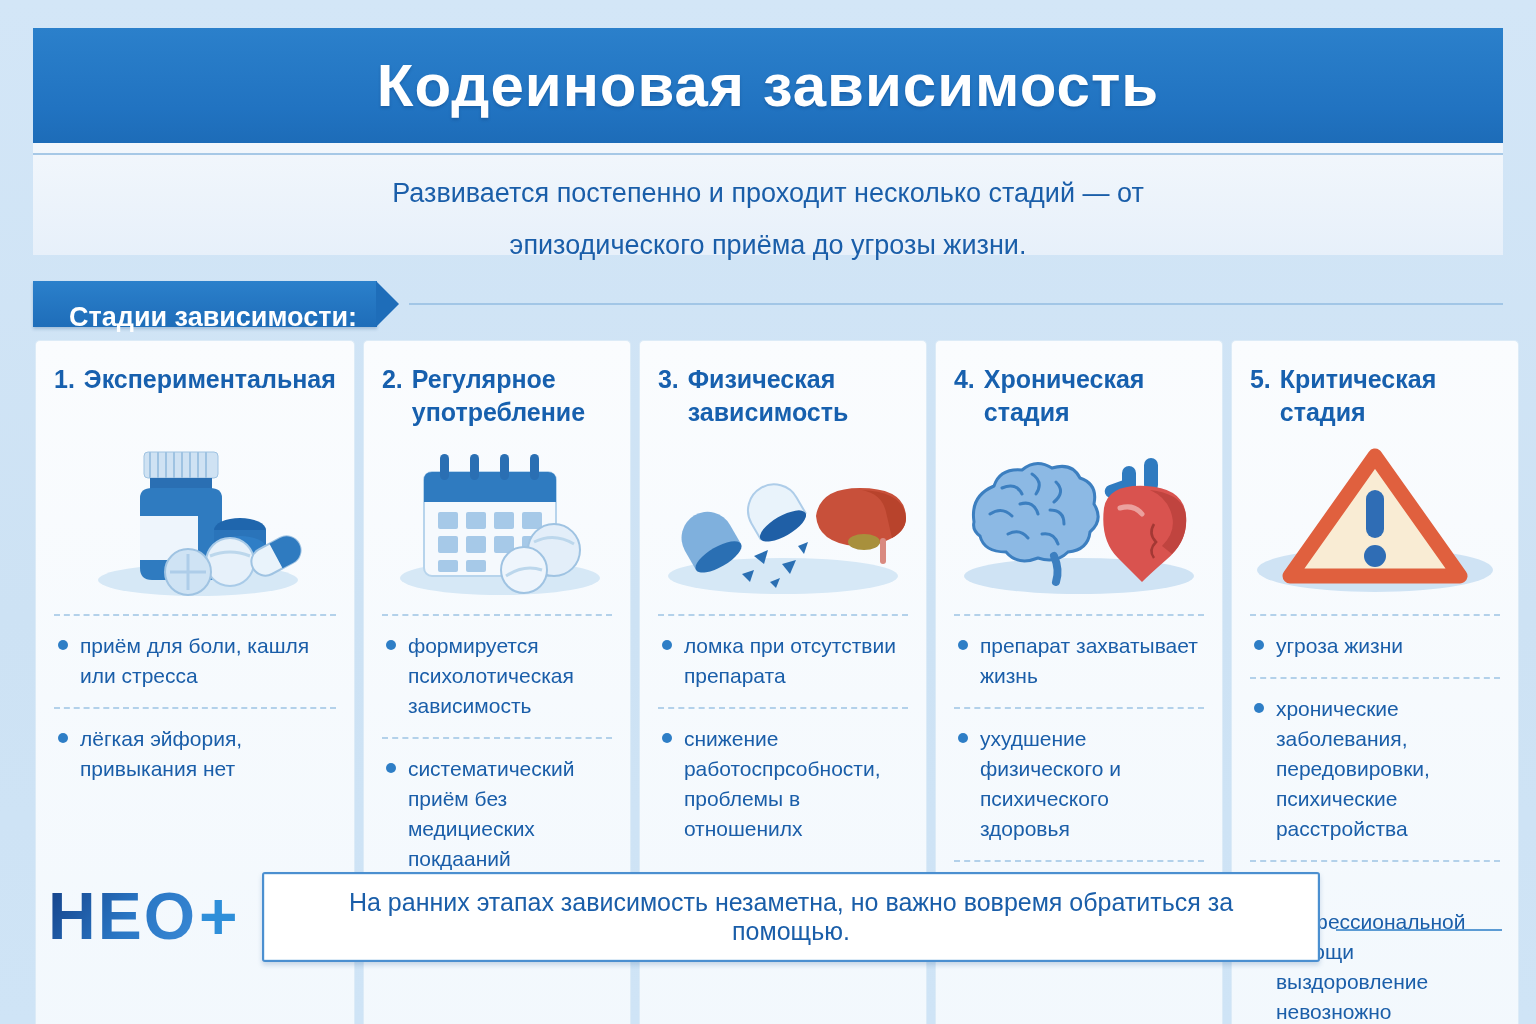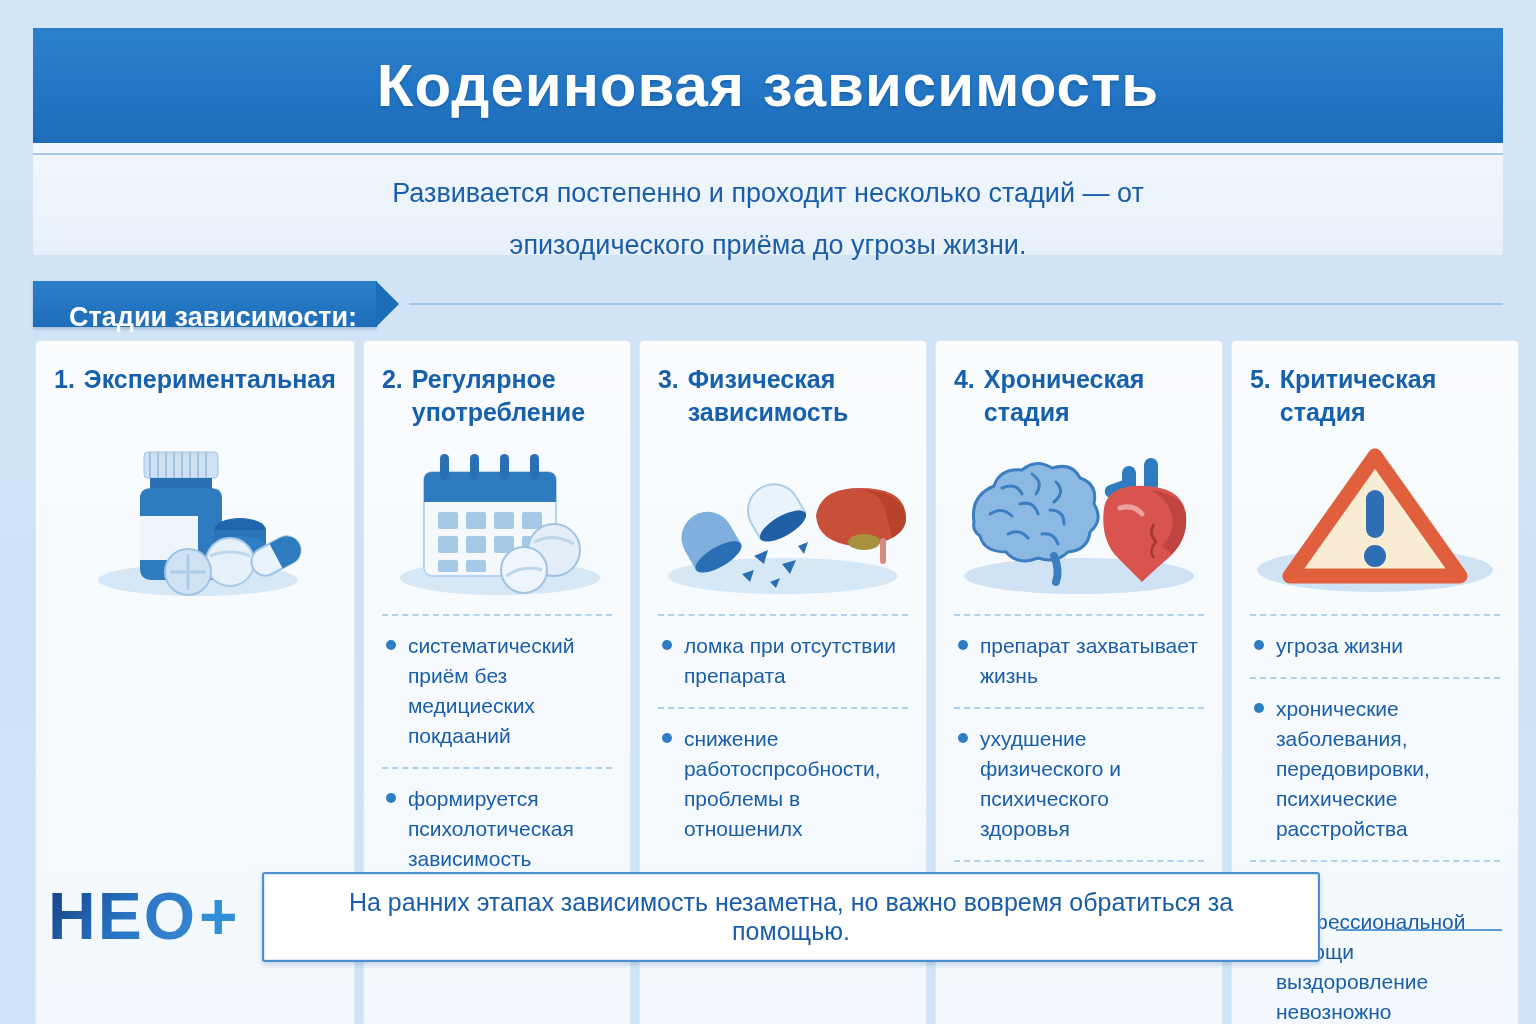--- a/index.html
+++ b/index.html
@@ -174,6 +174,16 @@
           </g>
         </svg>
       </div>
+      <ul class="bullets">
+        <li>
+            <span class="dot"></span>
+            <span class="txt">приём для боли, кашля или стресса</span>
+          </li>
+        <li>
+            <span class="dot"></span>
+            <span class="txt">лёгкая эйфория, привыкания нет</span>
+          </li>
+      </ul>
     </div>
 
     <div class="card">

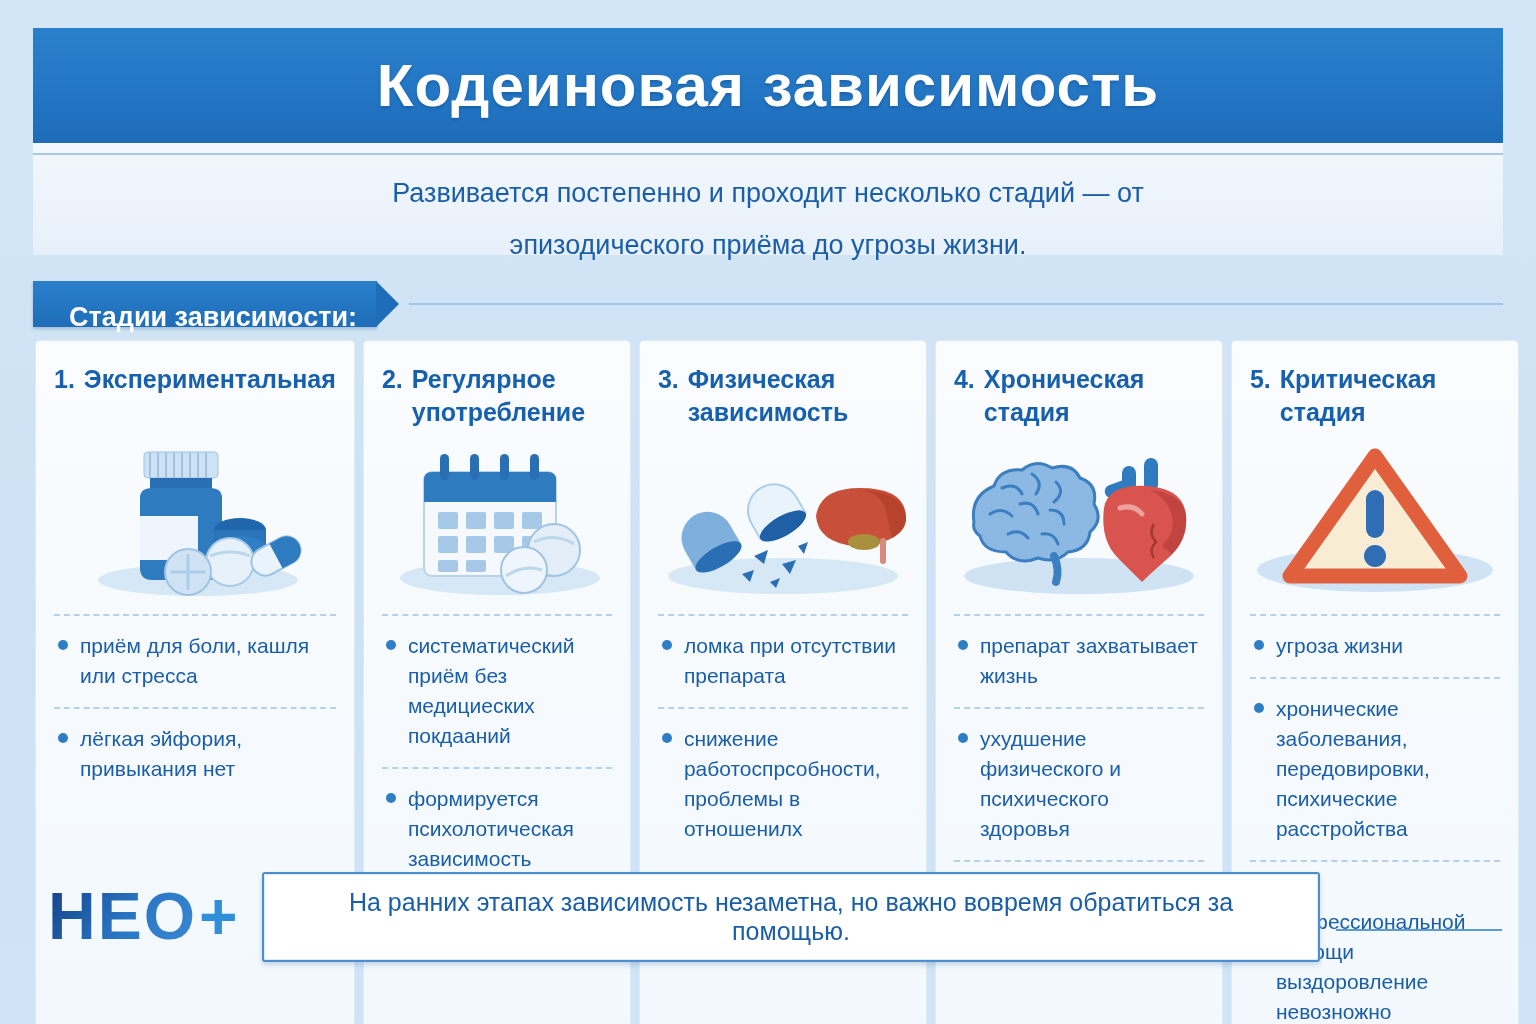--- a/index.html
+++ b/index.html
@@ -221,11 +221,11 @@
       <ul class="bullets">
         <li>
             <span class="dot"></span>
+            <span class="txt">формируется психолотическая зависимость</span>
+          </li>
+        <li>
+            <span class="dot"></span>
             <span class="txt">систематический приём без медициеских покдааний</span>
-          </li>
-        <li>
-            <span class="dot"></span>
-            <span class="txt">формируется психолотическая зависимость</span>
           </li>
       </ul>
     </div>

